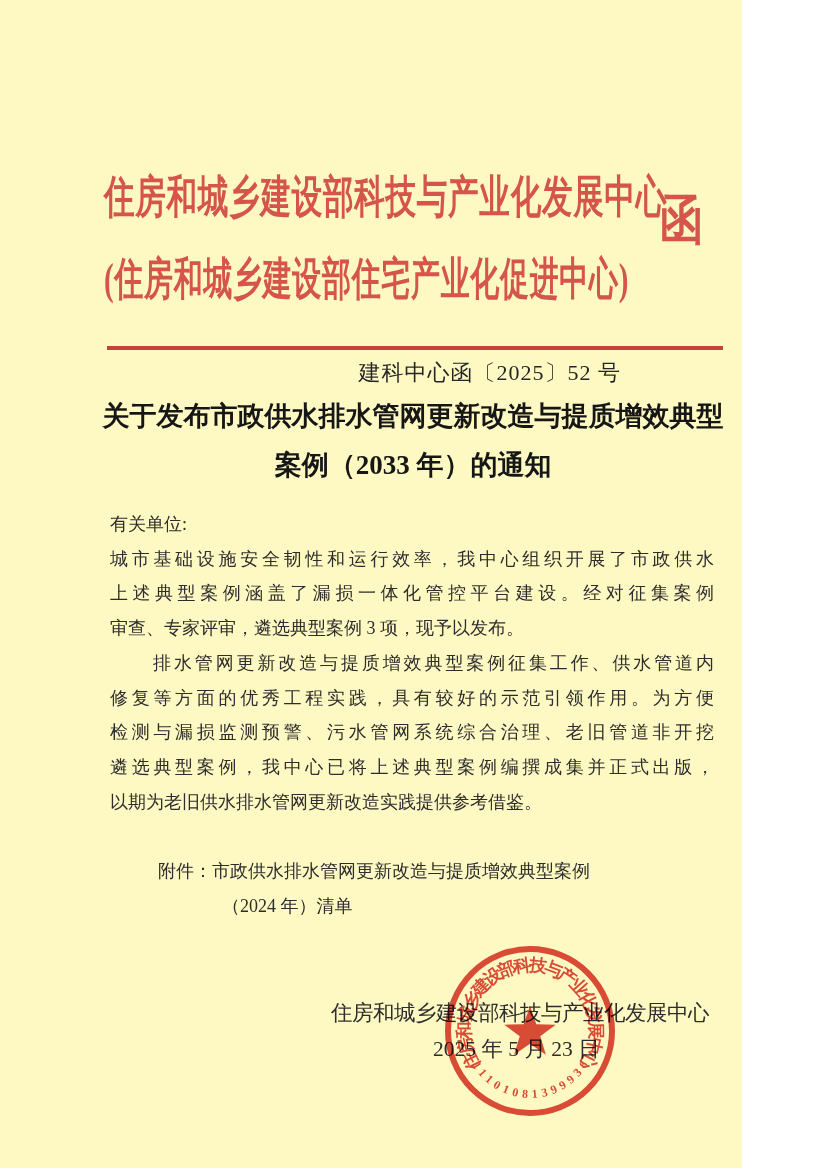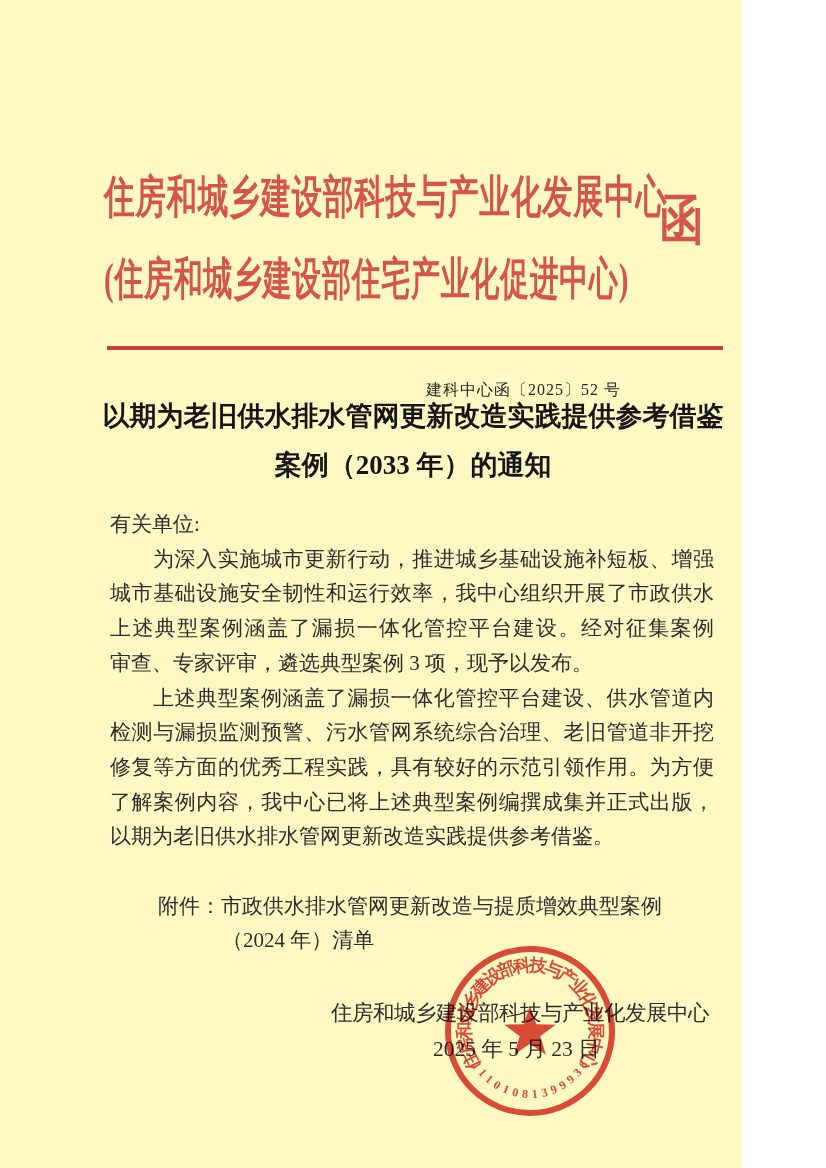--- a/index.html
+++ b/index.html
@@ -16,7 +16,7 @@
           font-size:54px;line-height:60px;transform:scaleX(0.8);transform-origin:0 0;}
 
   .red-rule{position:absolute;left:107px;top:346px;width:616px;height:4px;background:#c4423b;}
-  .doc-number{position:absolute;top:373px;right:121px;font-size:16px;line-height:34px;
+  .doc-number{position:absolute;top:356px;right:121px;font-size:22px;line-height:34px;
               color:#252525;letter-spacing:1px;white-space:nowrap;}
 
   .title{position:absolute;left:0;top:392px;width:826px;text-align:center;

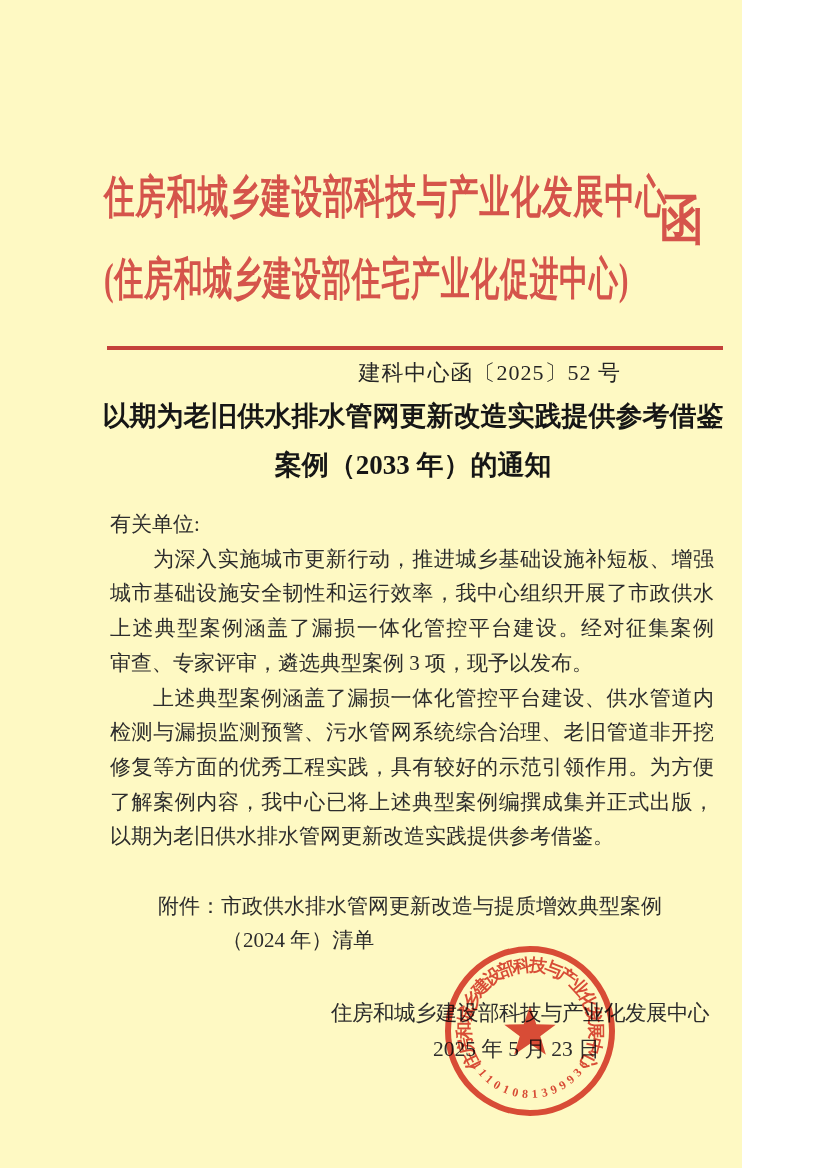--- a/index.html
+++ b/index.html
@@ -60,7 +60,7 @@
   <div class="doc-number">建科中心函〔2025〕52 号</div>
 
   <div class="title">
-    <div>以期为老旧供水排水管网更新改造实践提供参考借鉴</div>
+    <div>关于发布市政供水排水管网更新改造与提质增效典型</div>
     <div>案例（2033 年）的通知</div>
   </div>
 

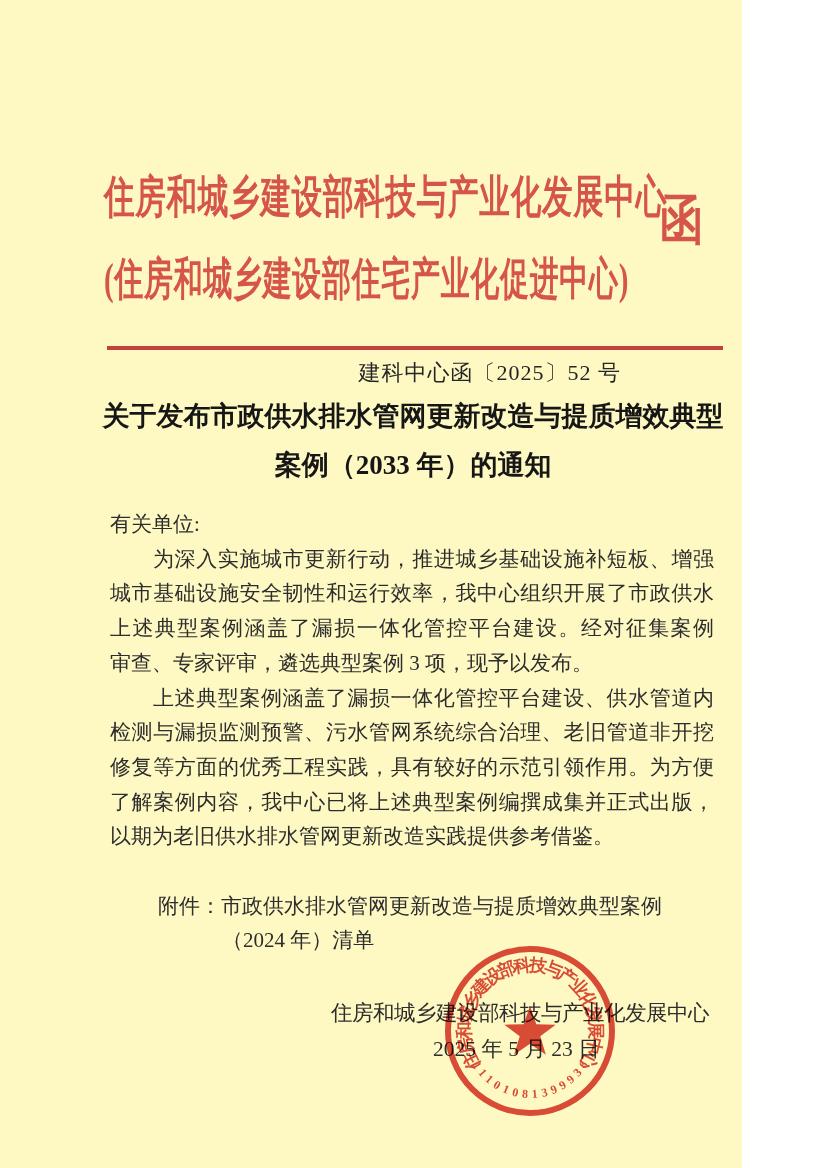--- a/index.html
+++ b/index.html
@@ -24,7 +24,7 @@
   .title div{white-space:nowrap;}
 
   
-  .body{position:absolute;left:110px;top:507px;width:604px;font-size:21px;
+  .body{position:absolute;left:110px;top:507px;width:604px;font-size:18px;
         line-height:34.7px;color:#2d2d2d;}
   .jline{text-align:justify;text-align-last:justify;white-space:normal;}
   .plain{text-align:left;}

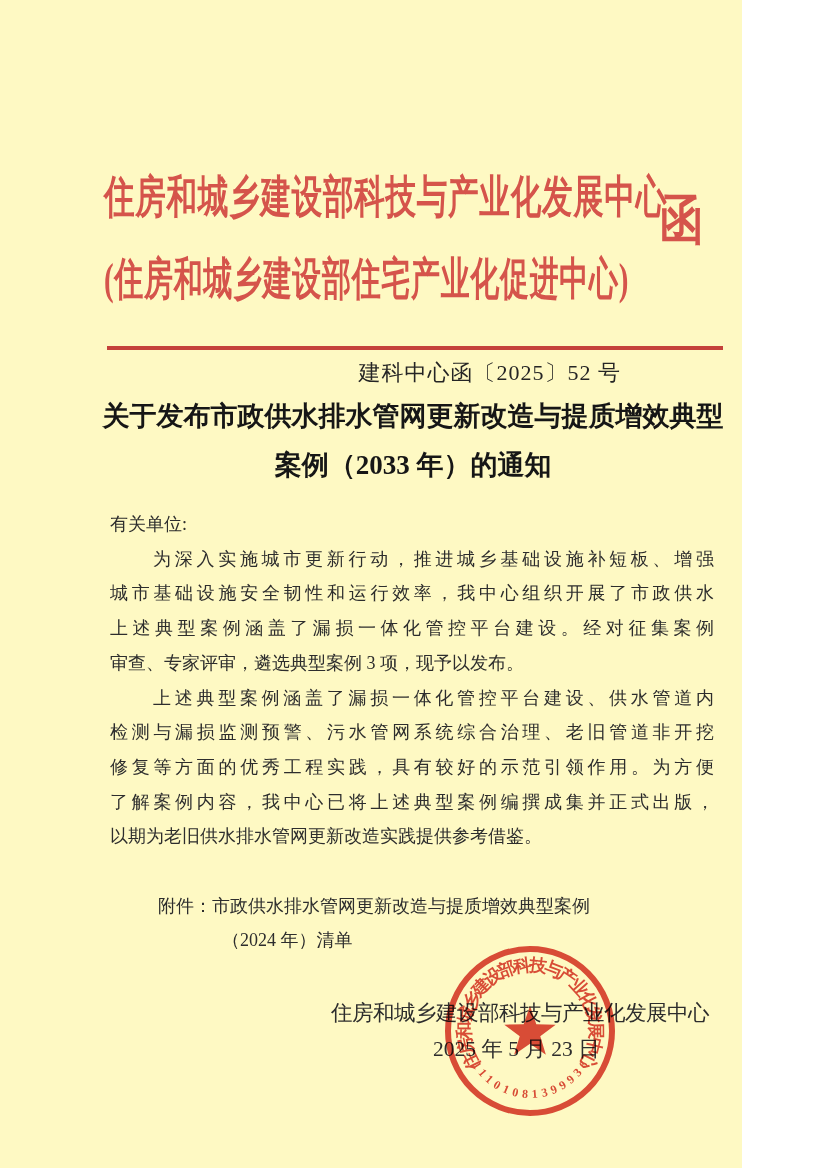--- a/index.html
+++ b/index.html
@@ -68,7 +68,6 @@
     <div class="plain">有关单位:</div>
 
     <div>
-      <div class="jline indent">为深入实施城市更新行动，推进城乡基础设施补短板、增强</div>
       <div class="jline">城市基础设施安全韧性和运行效率，我中心组织开展了市政供水</div>
       <div class="jline">上述典型案例涵盖了漏损一体化管控平台建设。经对征集案例</div>
       <div class="plain">审查、专家评审，遴选典型案例 3 项，现予以发布。</div>

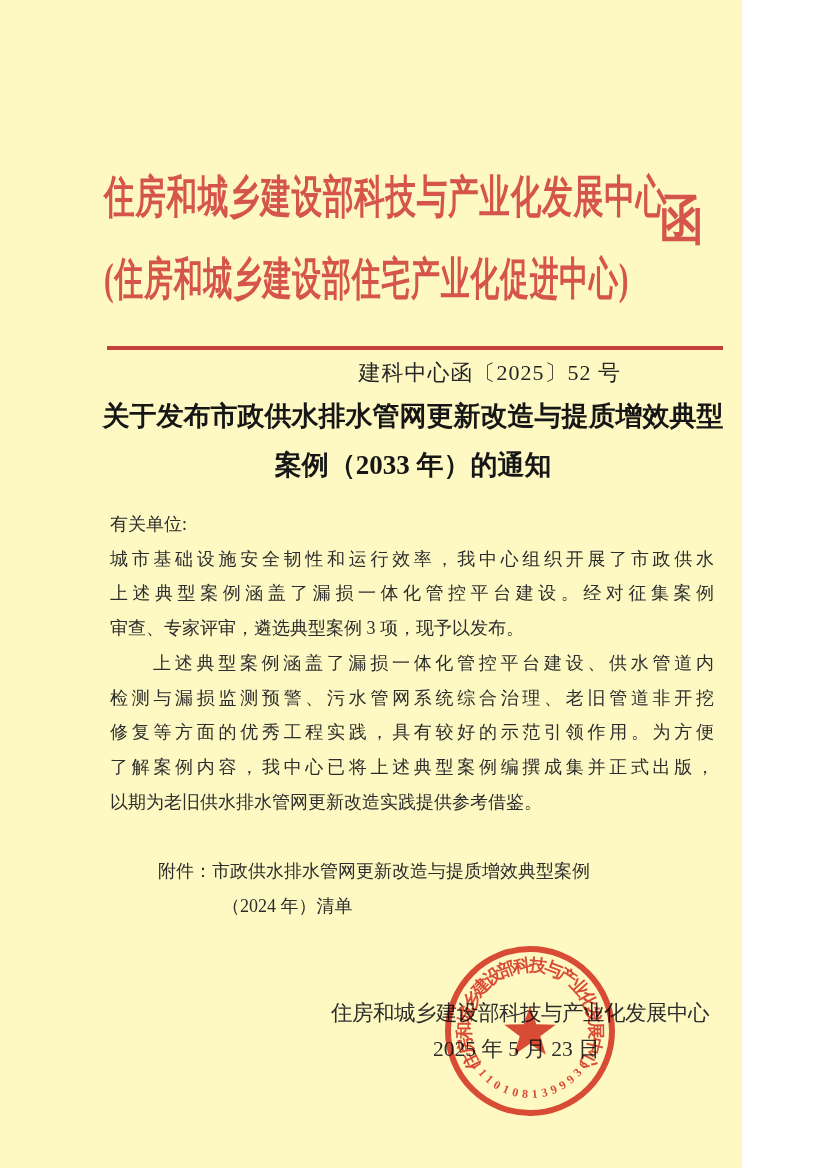--- a/index.html
+++ b/index.html
@@ -74,7 +74,7 @@
     </div>
 
     <div>
-      <div class="jline indent">上述典型案例涵盖了漏损一体化管控平台建设、供水管道内</div>
+      <div class="jline indent">排水管网更新改造与提质增效典型案例征集工作、供水管道内</div>
       <div class="jline">检测与漏损监测预警、污水管网系统综合治理、老旧管道非开挖</div>
       <div class="jline">修复等方面的优秀工程实践，具有较好的示范引领作用。为方便</div>
       <div class="jline">了解案例内容，我中心已将上述典型案例编撰成集并正式出版，</div>

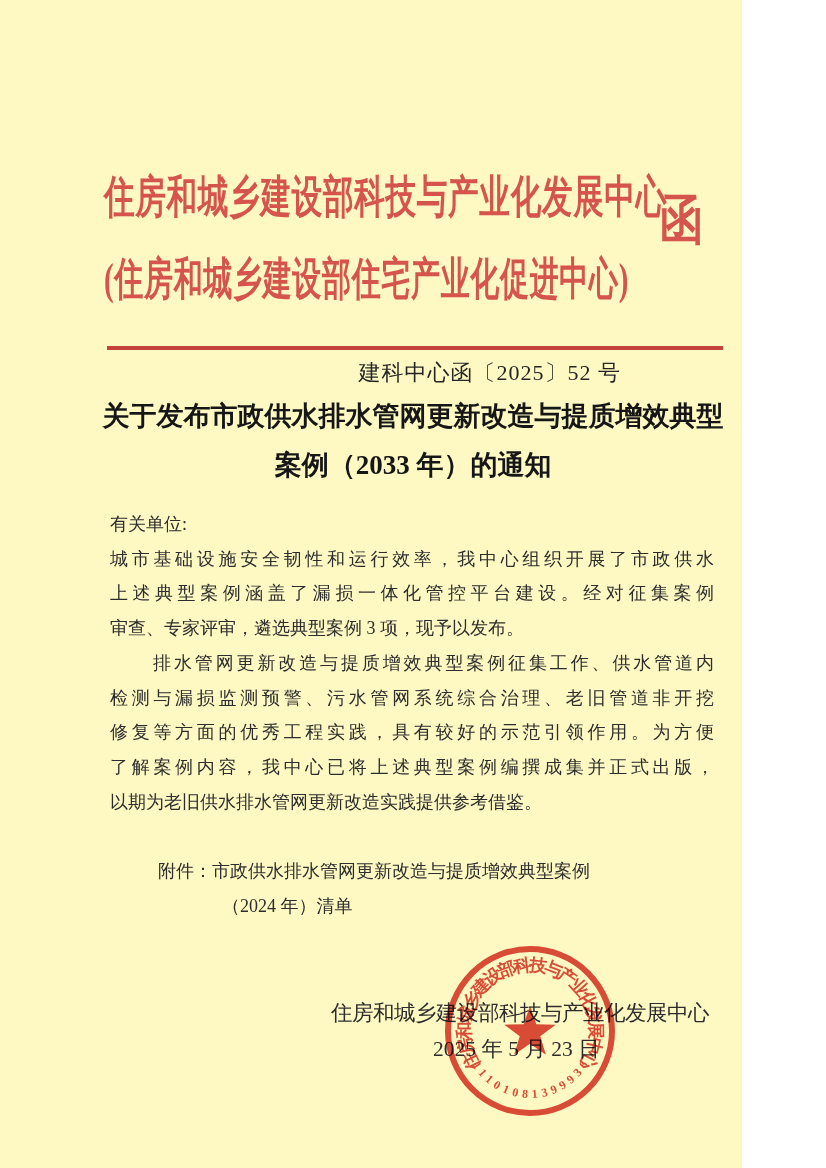--- a/index.html
+++ b/index.html
@@ -75,8 +75,8 @@
 
     <div>
       <div class="jline indent">排水管网更新改造与提质增效典型案例征集工作、供水管道内</div>
+      <div class="jline">修复等方面的优秀工程实践，具有较好的示范引领作用。为方便</div>
       <div class="jline">检测与漏损监测预警、污水管网系统综合治理、老旧管道非开挖</div>
-      <div class="jline">修复等方面的优秀工程实践，具有较好的示范引领作用。为方便</div>
       <div class="jline">了解案例内容，我中心已将上述典型案例编撰成集并正式出版，</div>
       <div class="plain">以期为老旧供水排水管网更新改造实践提供参考借鉴。</div>
     </div>

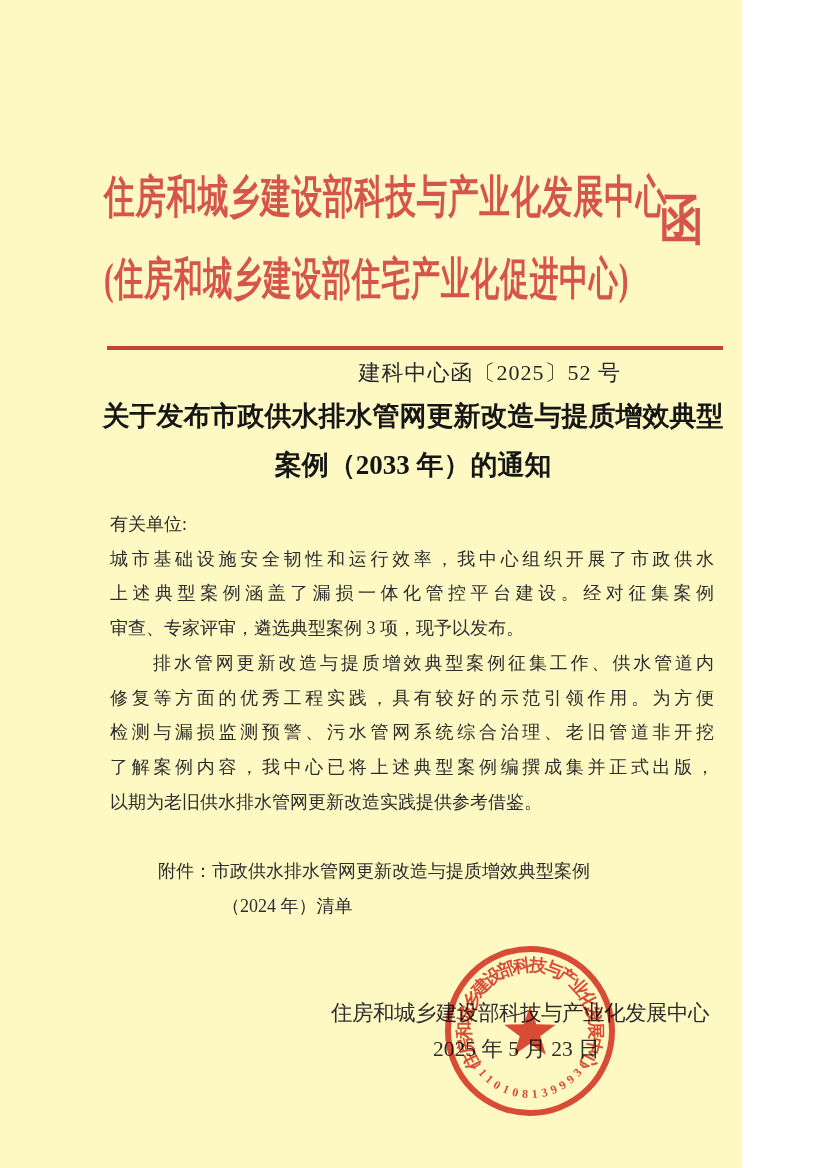--- a/index.html
+++ b/index.html
@@ -77,7 +77,7 @@
       <div class="jline indent">排水管网更新改造与提质增效典型案例征集工作、供水管道内</div>
       <div class="jline">修复等方面的优秀工程实践，具有较好的示范引领作用。为方便</div>
       <div class="jline">检测与漏损监测预警、污水管网系统综合治理、老旧管道非开挖</div>
-      <div class="jline">了解案例内容，我中心已将上述典型案例编撰成集并正式出版，</div>
+      <div class="jline">遴选典型案例，我中心已将上述典型案例编撰成集并正式出版，</div>
       <div class="plain">以期为老旧供水排水管网更新改造实践提供参考借鉴。</div>
     </div>
 

